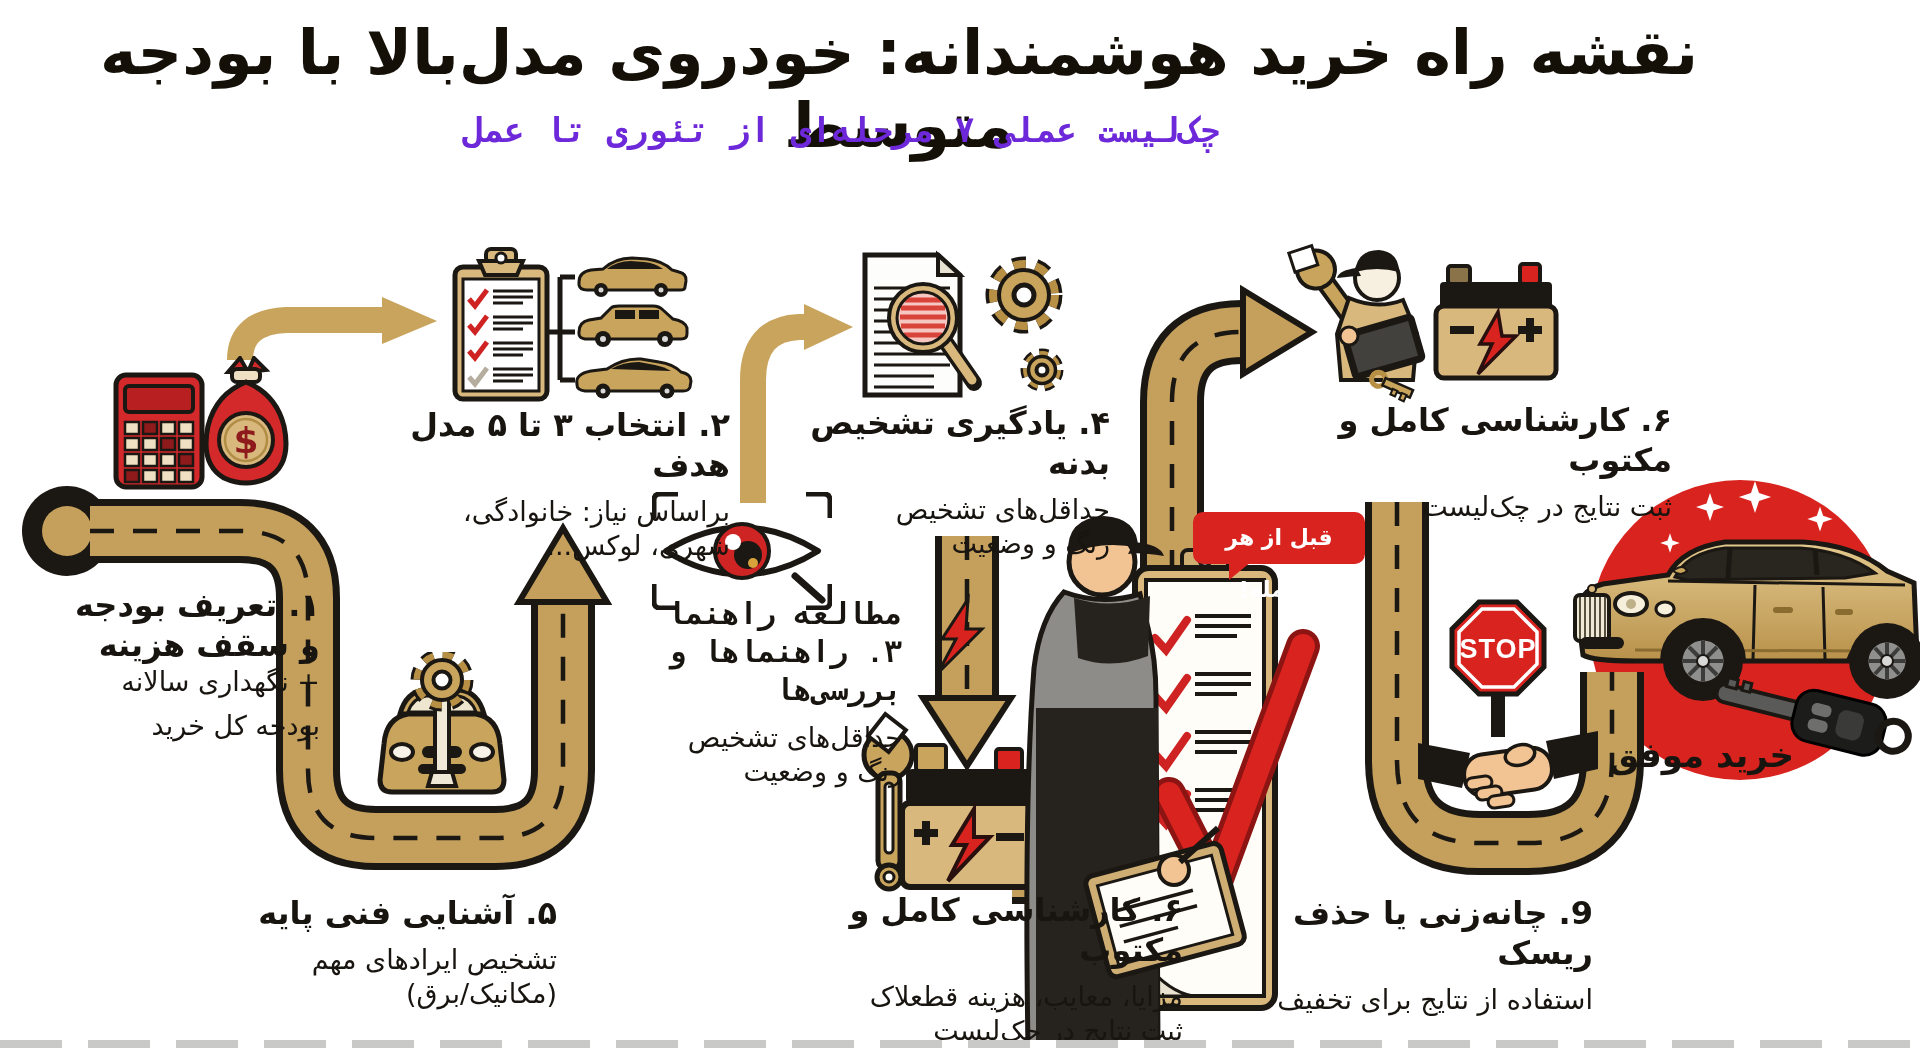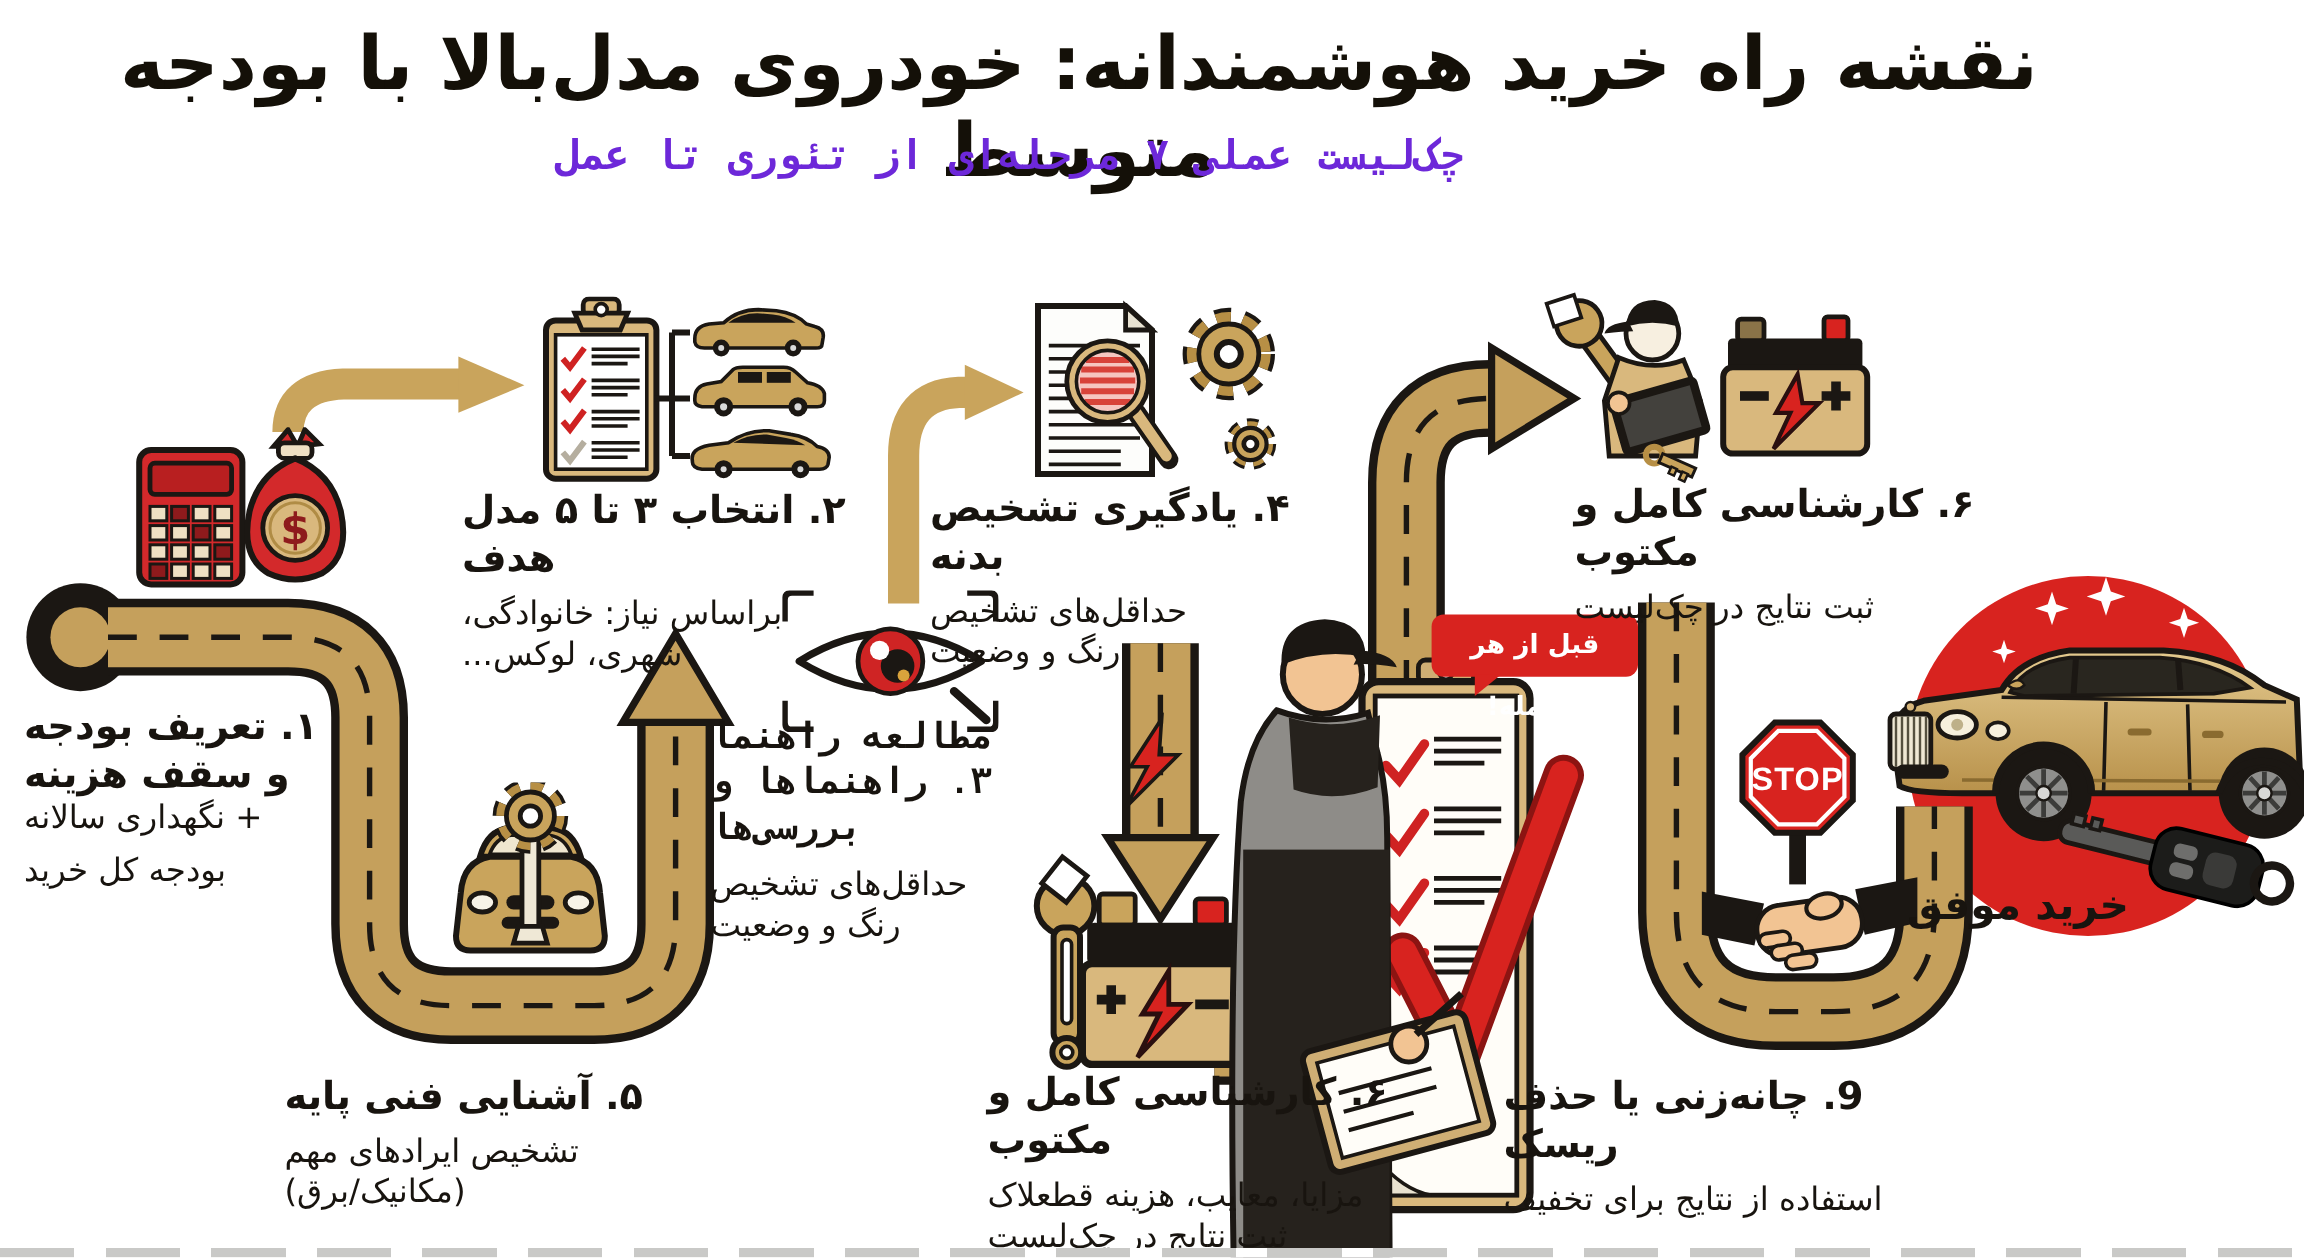--- a/index.html
+++ b/index.html
@@ -12,7 +12,7 @@
          font-size:62px;font-weight:bold;color:#141008;padding-left:35px;}
   .subtitle{position:absolute;left:0;top:110px;width:1684px;text-align:center;direction:rtl;
          font-size:34px;font-weight:bold;color:#6d28d9;font-family:Liberation Mono, monospace;}
-  .lbl{position:absolute;text-align:left;direction:rtl;color:#18140f;}
+  .lbl{position:absolute;text-align:right;direction:rtl;color:#18140f;}
   .lbl .tt{font-size:32px;font-weight:bold;line-height:40px;}
   .lbl.small-tt .tt{font-size:30px;line-height:38px;font-family:Liberation Mono, monospace;}
   .lbl .dd{font-size:27px;line-height:34px;font-weight:normal;}

